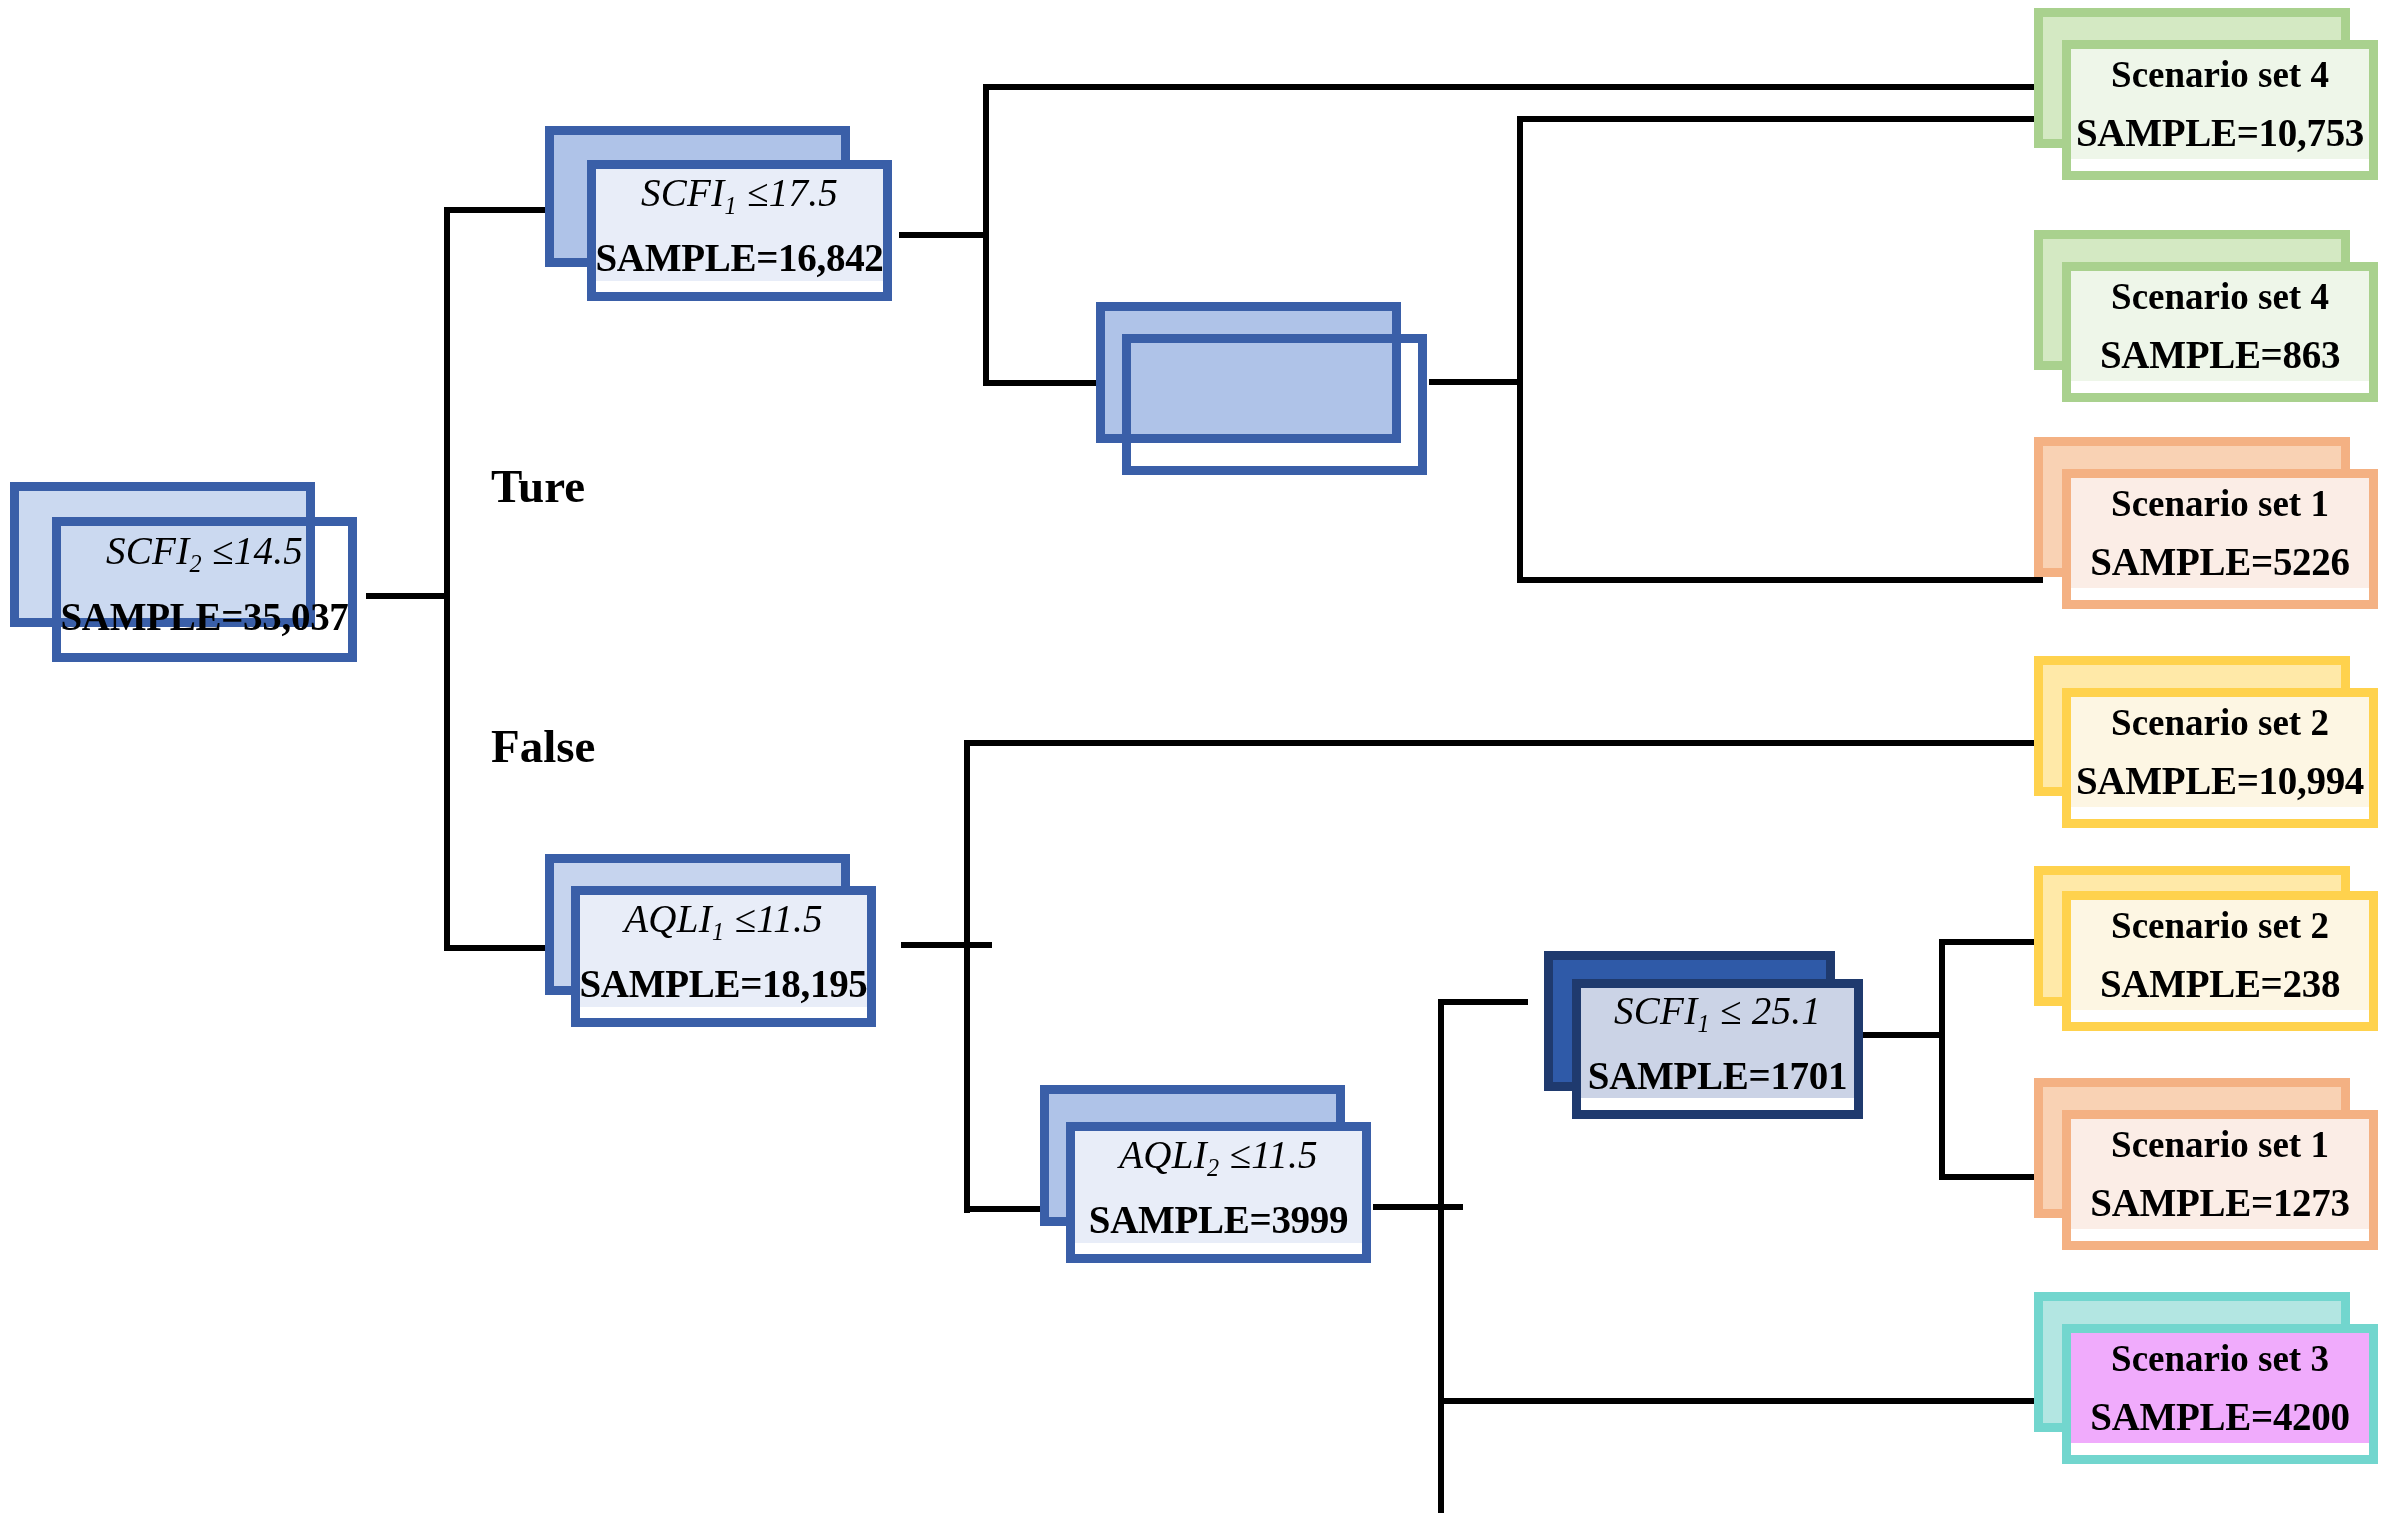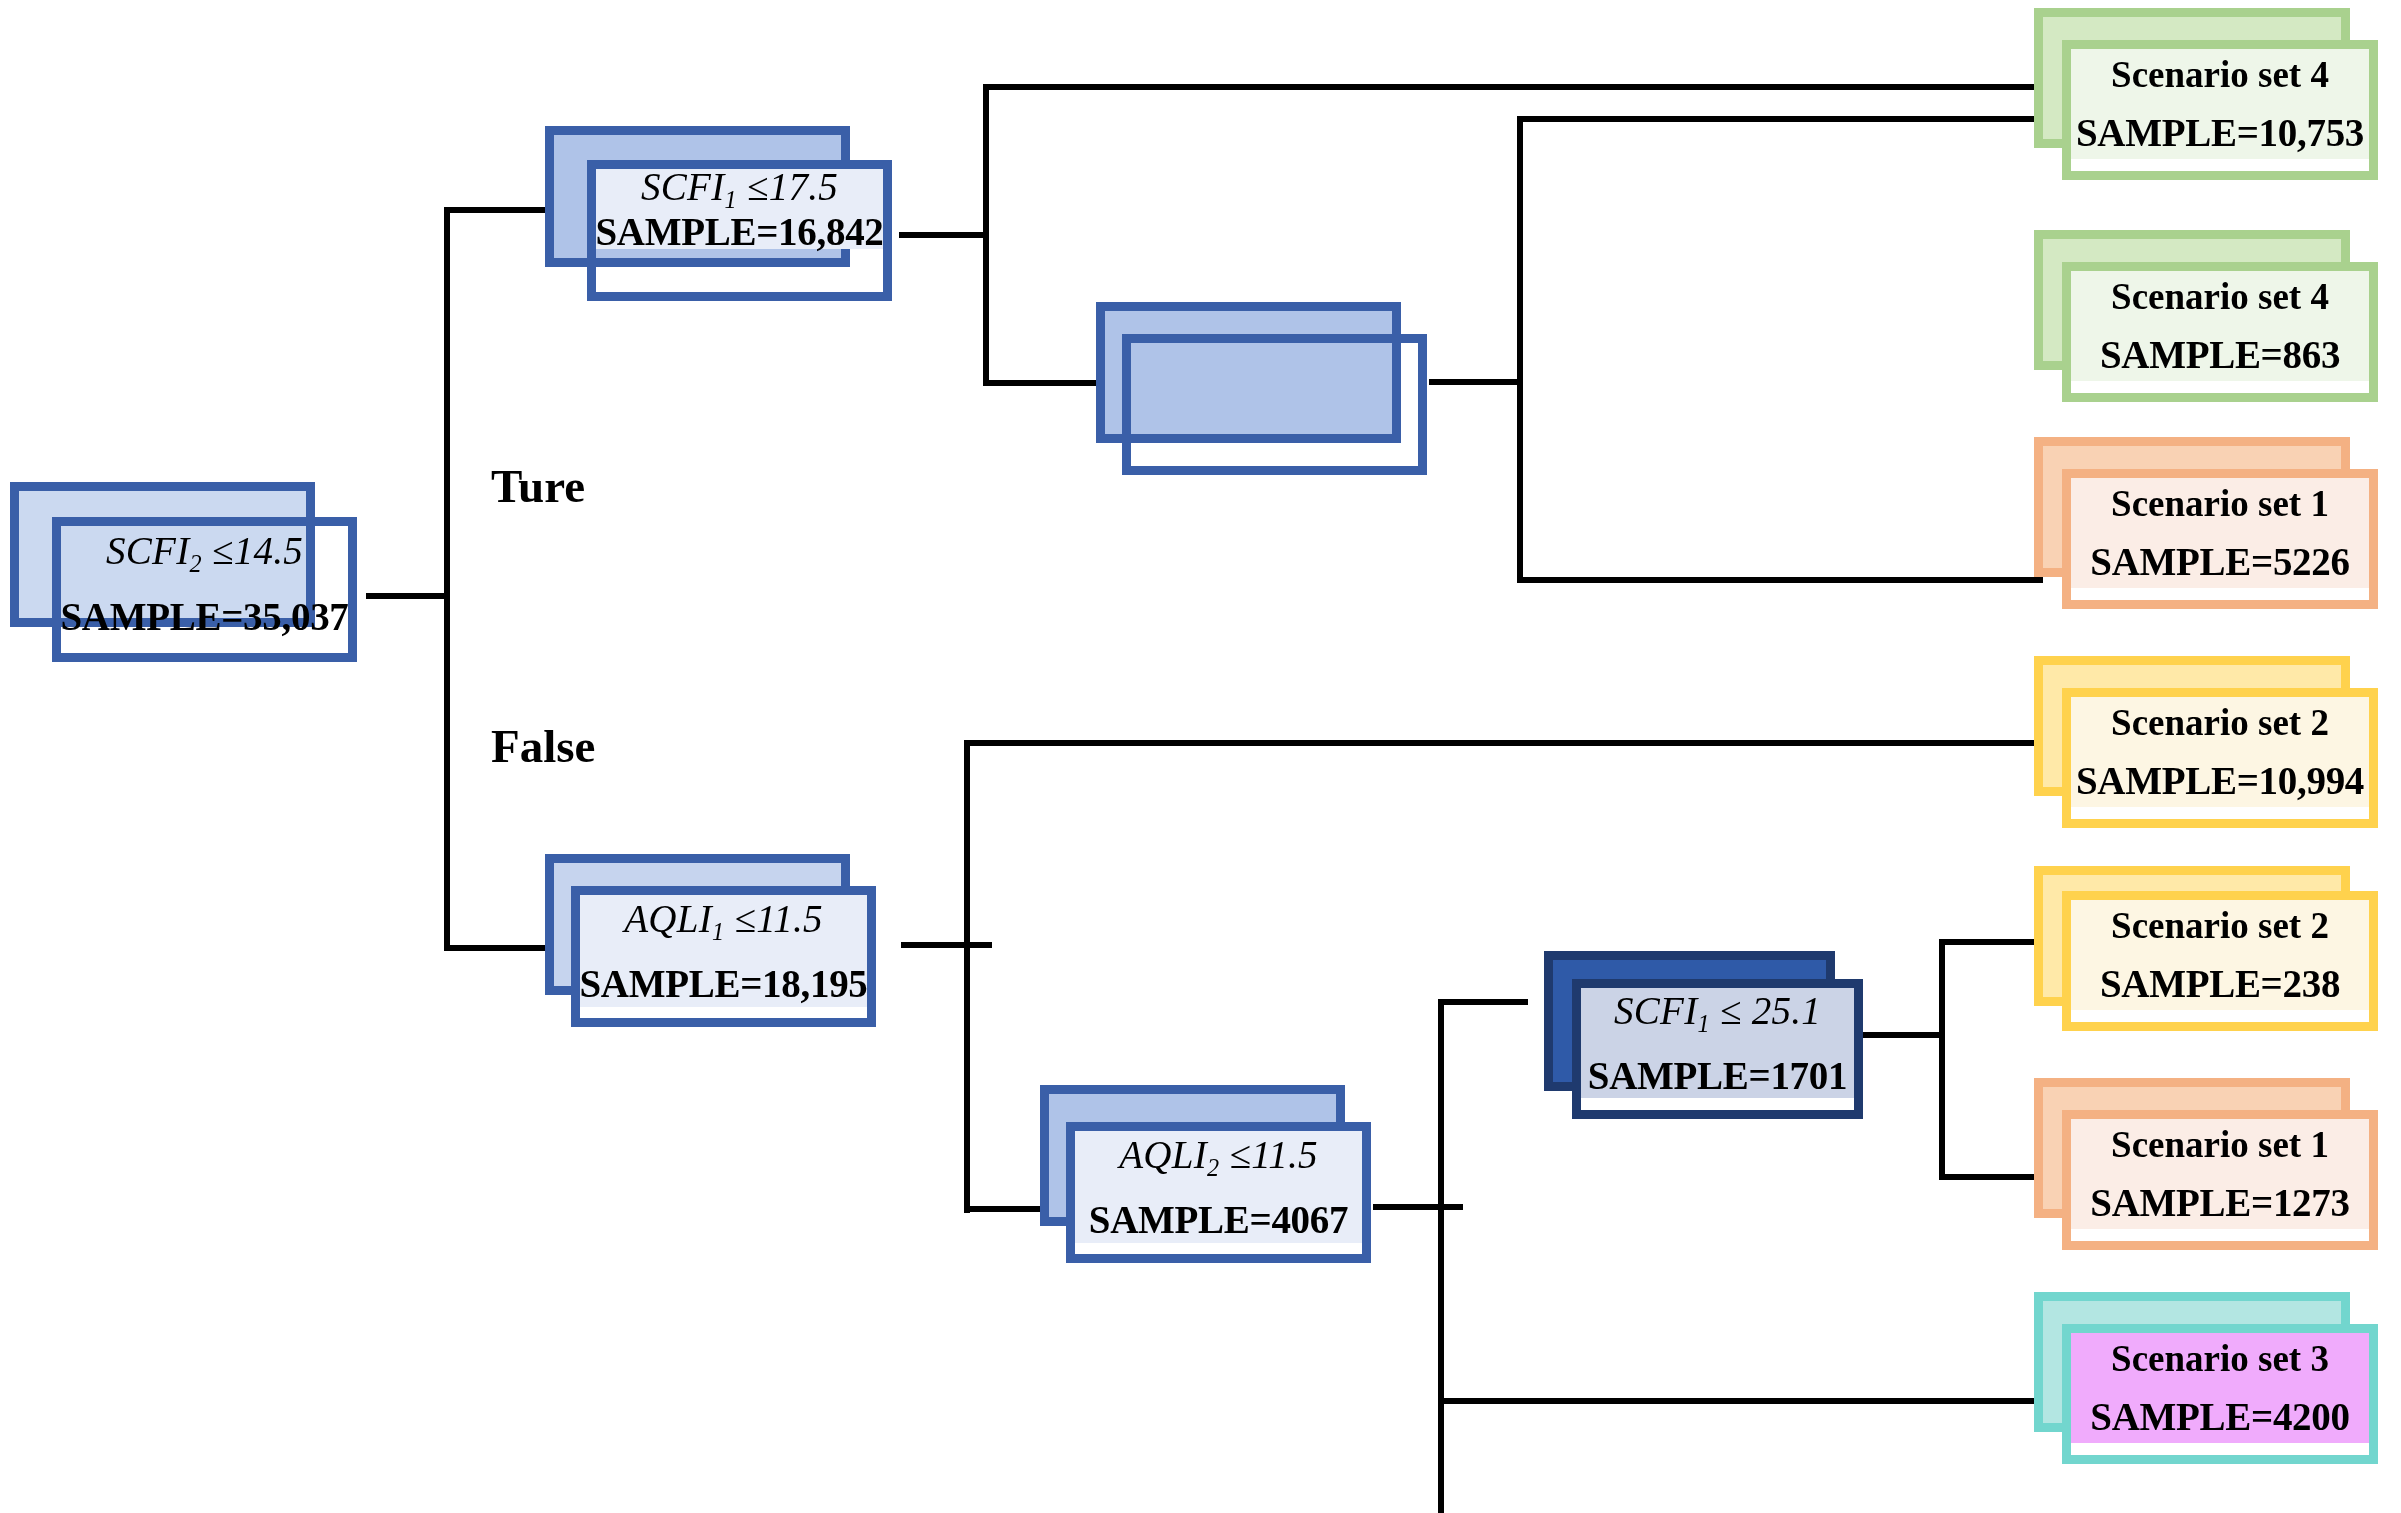--- a/index.html
+++ b/index.html
@@ -124,7 +124,7 @@
   <div class="node" style="left:545px;top:126px;width:358px;height:185px;">
     <div class="card-back" style="width:305px;height:141px;border-width:9px;border-color:#3A5FA8;background:#AFC3E8;"></div>
     <div class="card-front" style="left:42px;top:34px;width:305px;height:141px;border-width:9px;border-color:#3A5FA8;background:transparent;"></div>
-    <div class="card-inner" style="left:51px;top:43px;width:287px;height:80px;background:#E8EDF8;">
+    <div class="card-inner" style="left:51px;top:43px;width:287px;height:112px;background:#E8EDF8;">
       <div class="lbl-cond">
         <span>SCFI</span><sub>1</sub>&nbsp;<span>≤</span><span>17.5</span>
       </div>

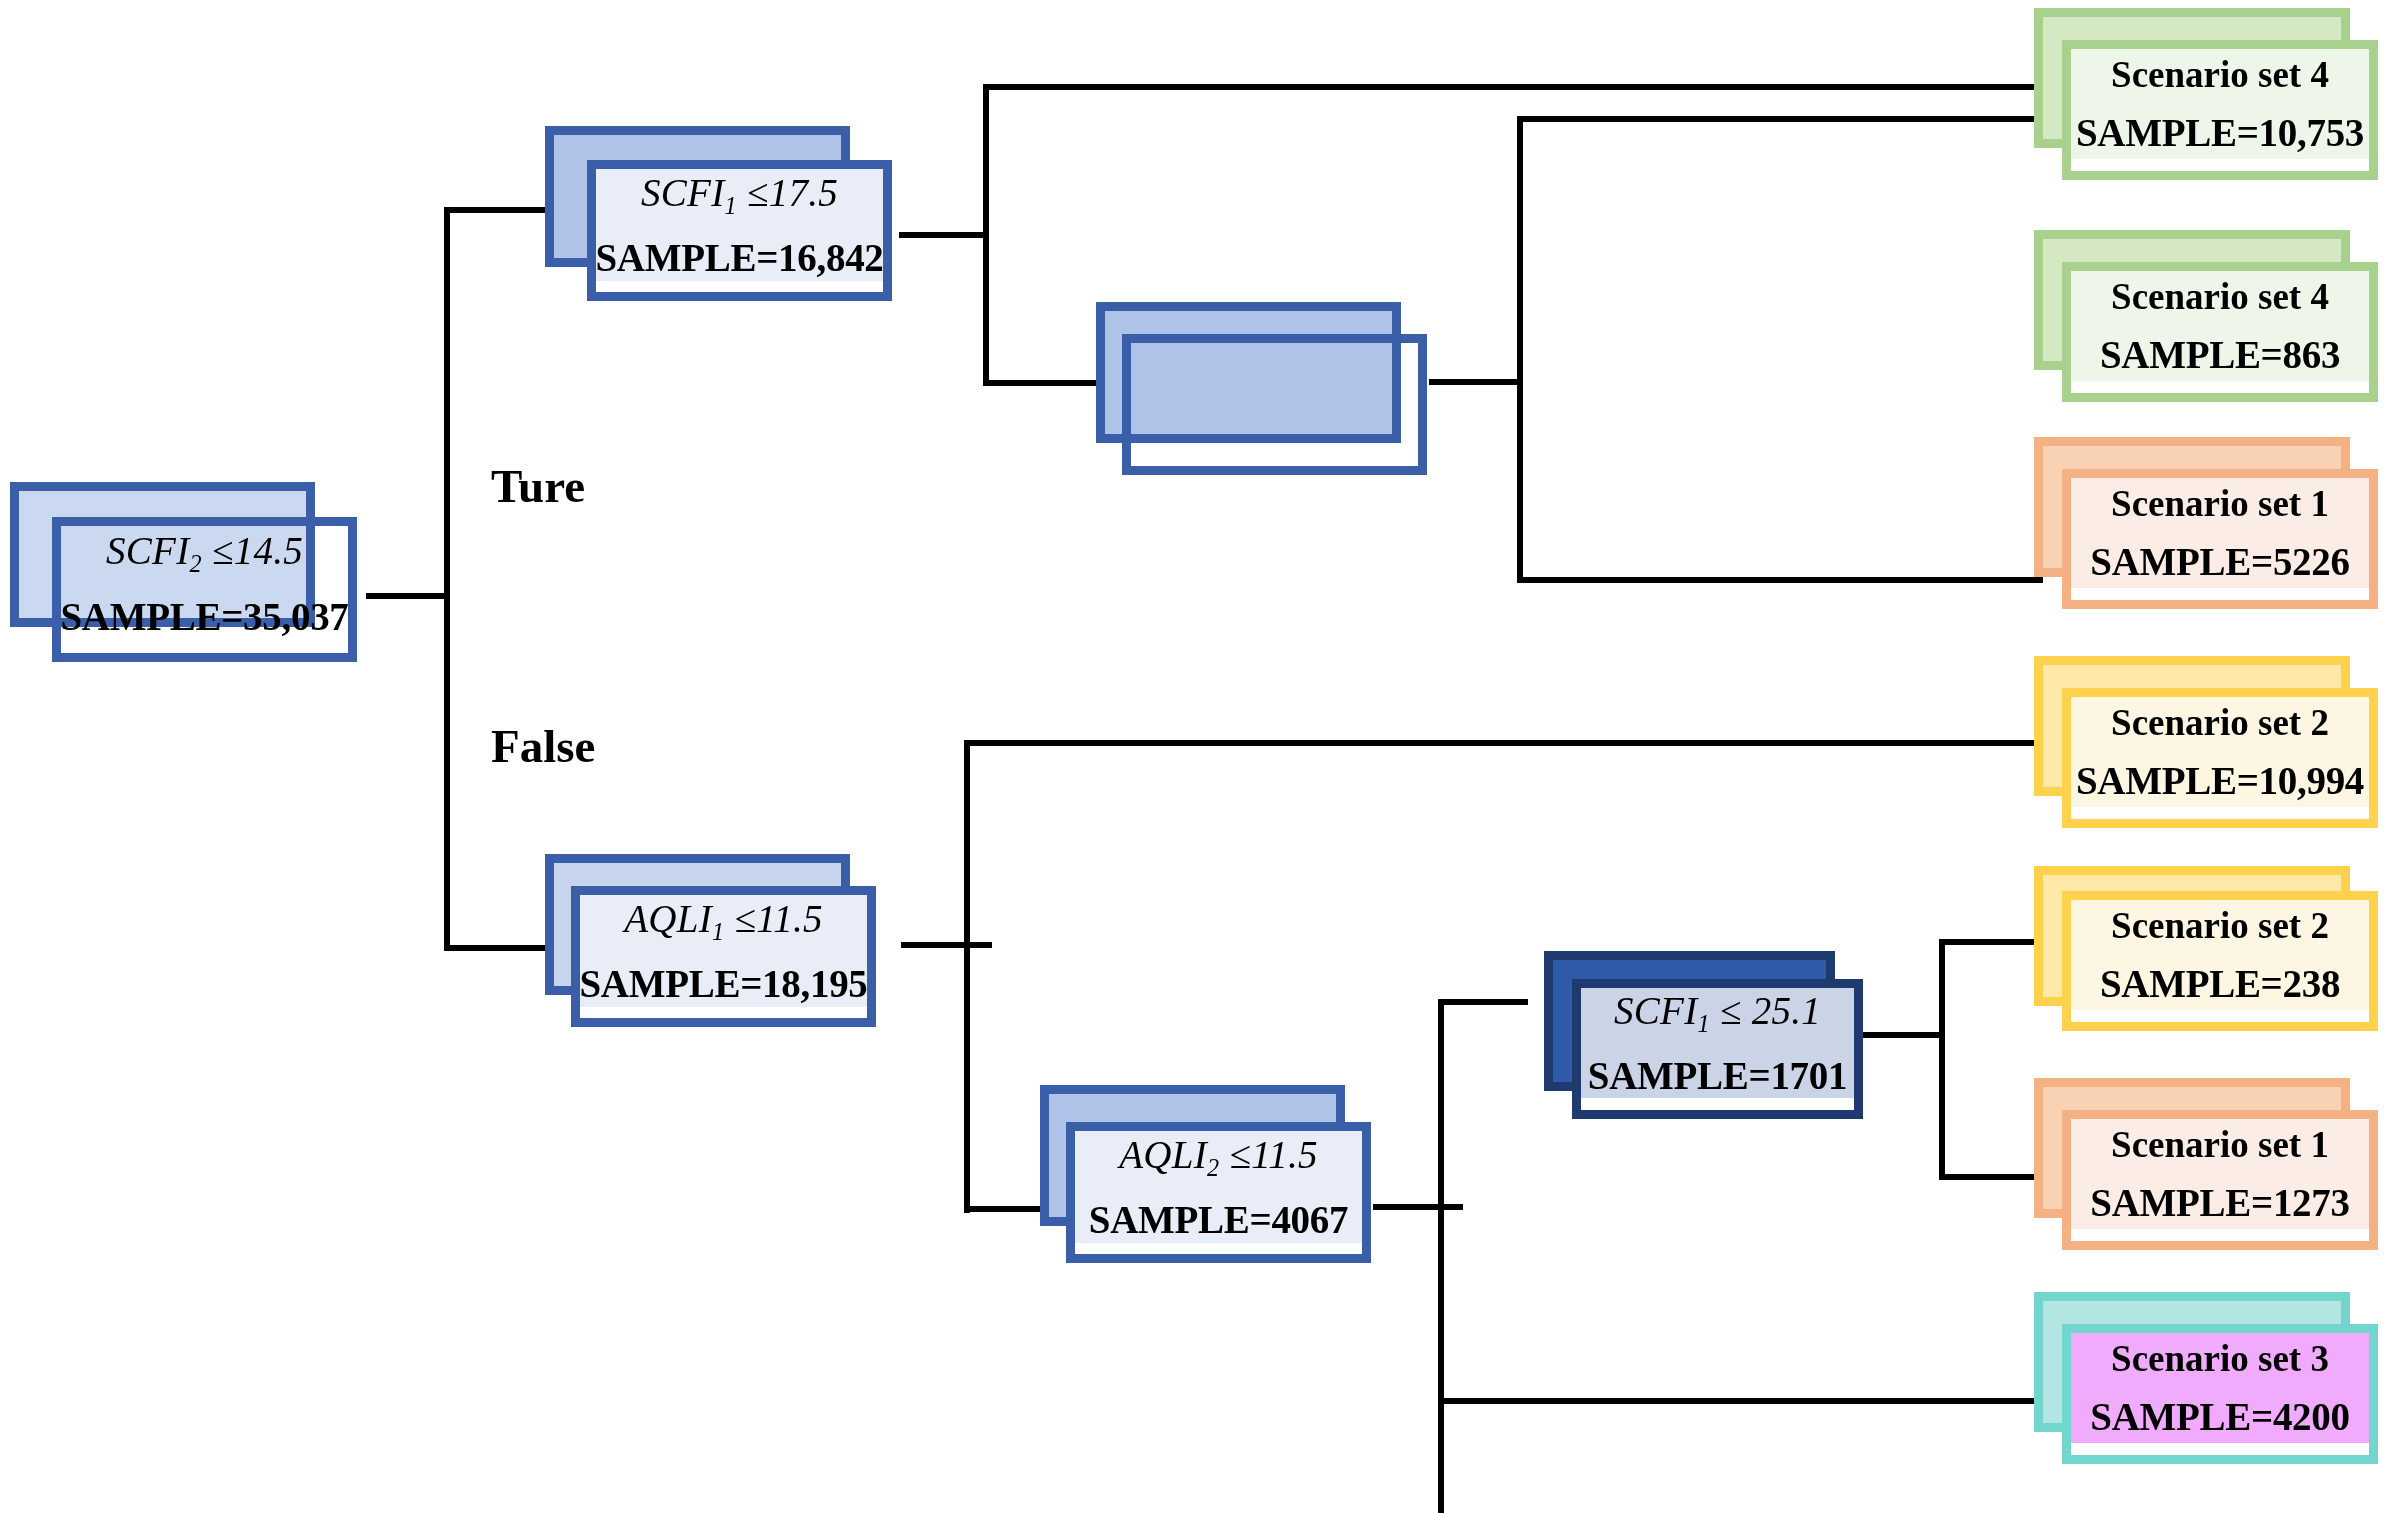--- a/index.html
+++ b/index.html
@@ -163,7 +163,7 @@
       </div>
       <div class="gap"></div>
       <div class="lbl-sample">
-        <span>SAMPLE=</span><span>4067</span>
+        <span>SAMPLE=</span><span>3999</span>
       </div>
     </div>
   </div>

